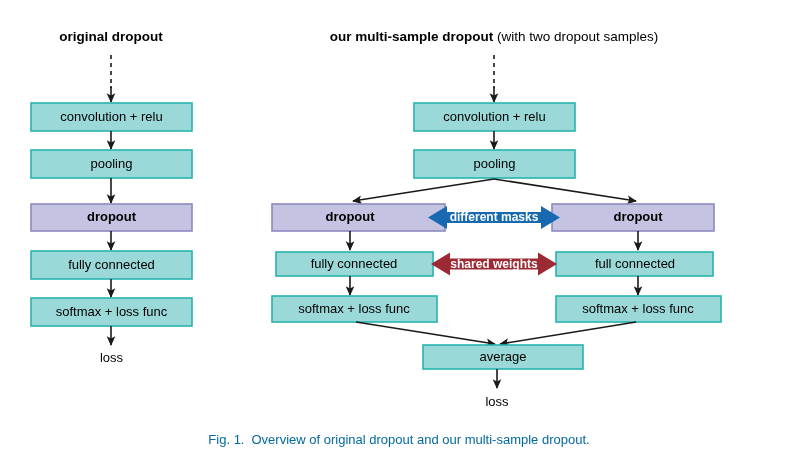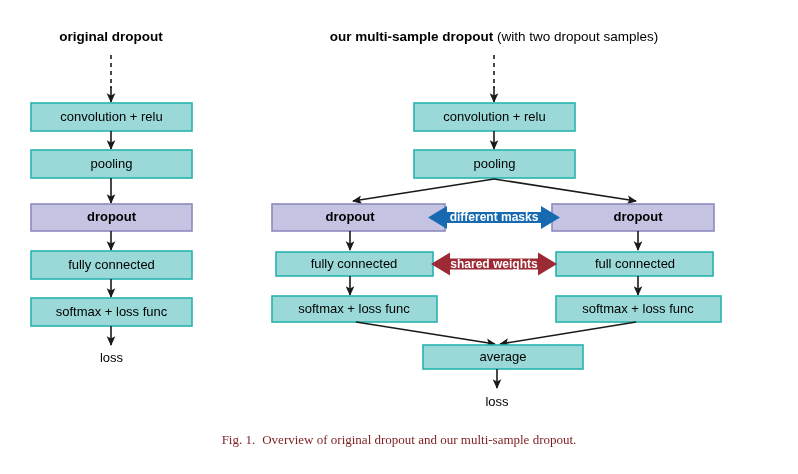--- a/index.html
+++ b/index.html
@@ -67,9 +67,9 @@
     top: 432px;
     width: 798px;
     text-align: center;
-    font-family: Liberation Serif, serif;
+    font-family: Liberation Sans, sans-serif;
     font-size: 13px;
-    color: #7f1d1d;
+    color: #0369a1;
   }
   .caption .cap-num { margin-right: 7px; }
 </style>

